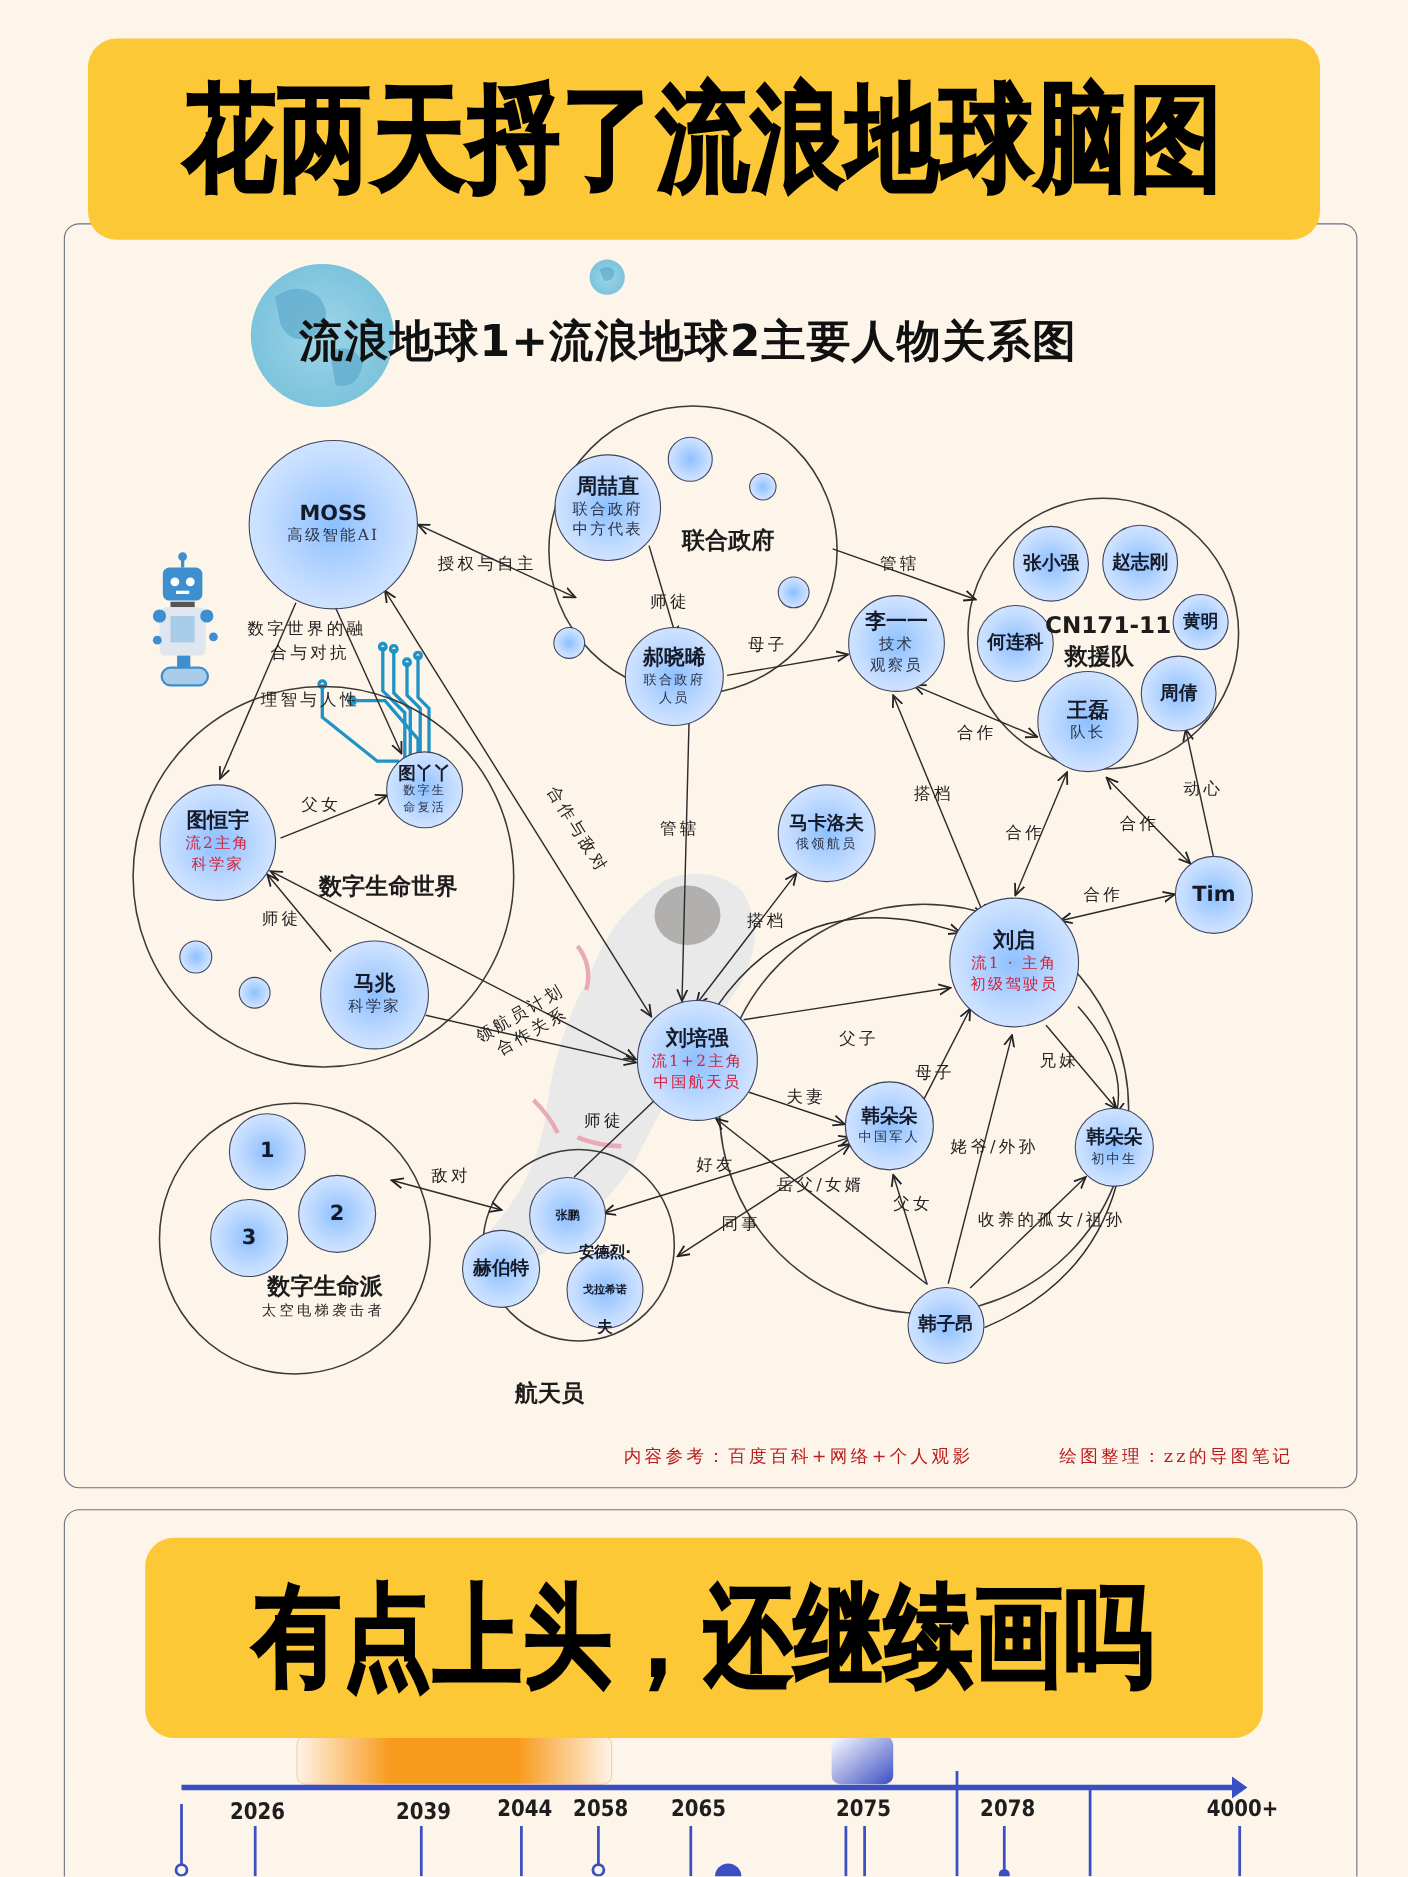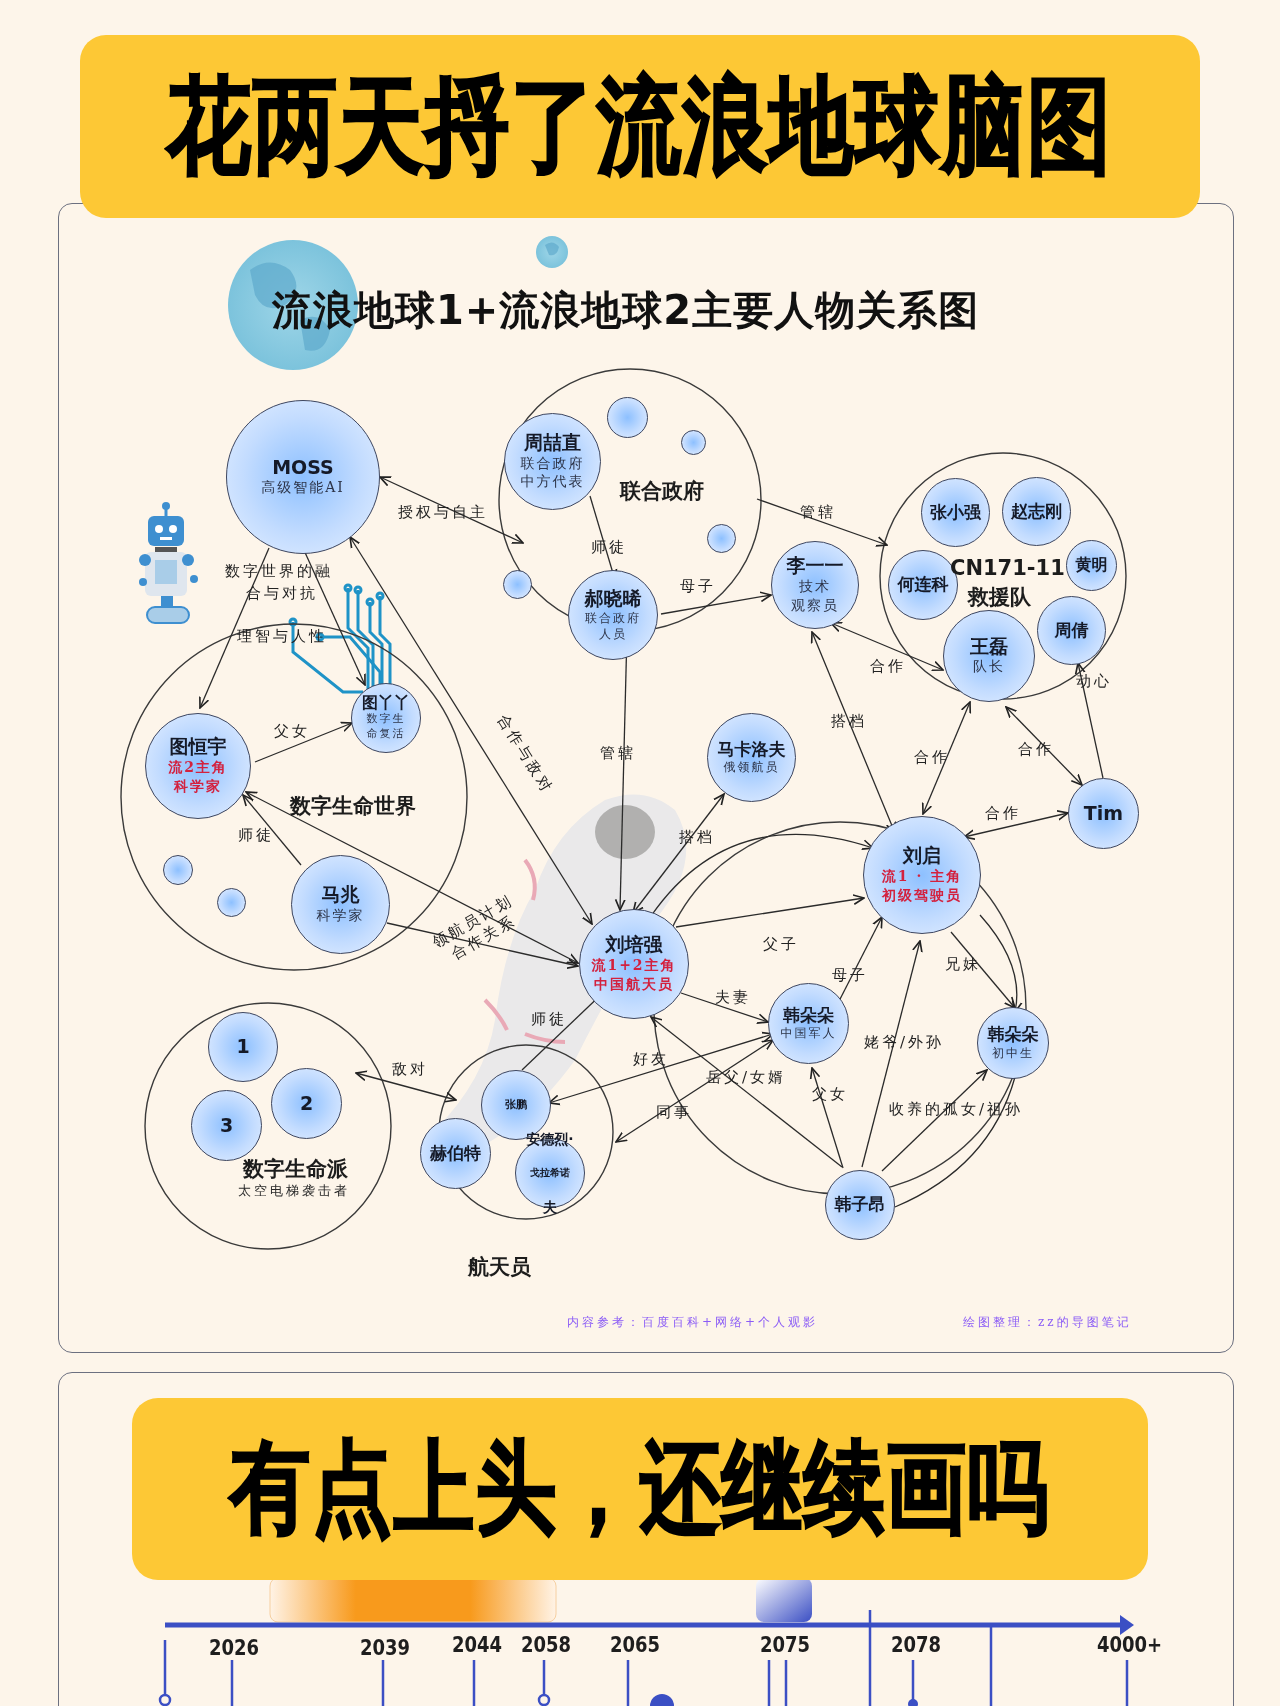--- a/index.html
+++ b/index.html
@@ -312,7 +312,7 @@
 <div class="elabel" style="left:914px;top:748px;">合作</div>
 <div class="elabel" style="left:1018px;top:740px;">合作</div>
 <div class="elabel" style="left:985px;top:804px;">合作</div>
-<div class="elabel" style="left:1076px;top:672px;">动心</div>
+<div class="elabel" style="left:1076px;top:708px;">动心</div>
 <div class="elabel" style="left:679px;top:828px;">搭档</div>
 <div class="elabel" style="left:763px;top:935px;">父子</div>
 <div class="elabel" style="left:832px;top:966px;">母子</div>

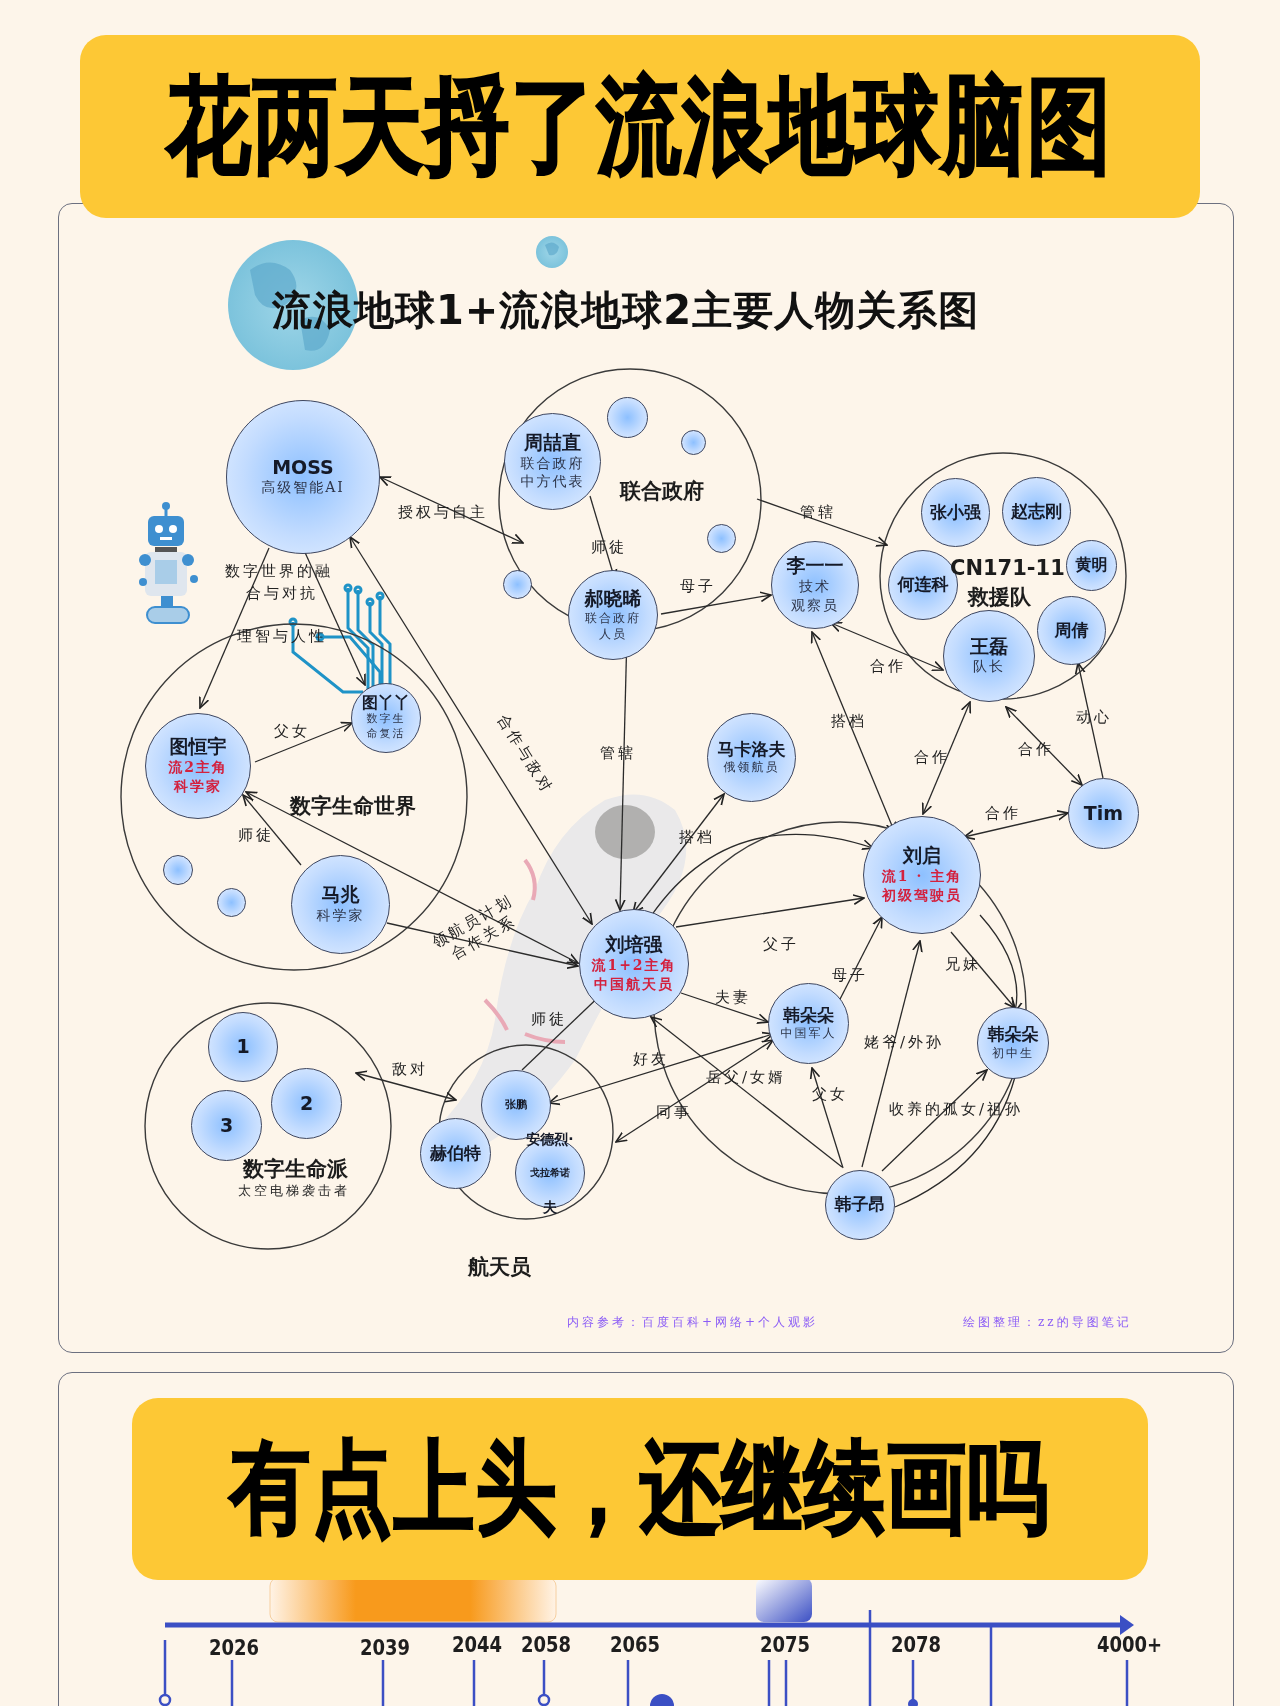--- a/index.html
+++ b/index.html
@@ -11,7 +11,7 @@
   .node{position:absolute;border-radius:50%;border:1.5px solid #3d4660;background:radial-gradient(circle at 50% 50%,#8dc0ff 0%,#c3dcff 55%,#e6f0ff 100%);display:flex;flex-direction:column;align-items:center;justify-content:center;text-align:center;z-index:4;box-sizing:border-box;}
   .node .nm{font-weight:bold;font-size:19px;color:#151a28;line-height:1.15;}
   .node .sb{font-family:"DejaVu Serif",serif;font-size:14px;color:#2d3448;letter-spacing:2px;line-height:1.35;}
-  .node .sb.red{color:#d3213e;font-weight:bold;}
+  .node .sb.red{color:#d3213e;font-weight:normal;}
   .glabel{position:absolute;font-weight:bold;font-size:21px;color:#1c1c1c;z-index:5;white-space:nowrap;}
   .glabel-sub{position:absolute;font-family:"DejaVu Serif",serif;font-size:13px;color:#2a2a2a;letter-spacing:3px;z-index:5;white-space:nowrap;}
   .elabel{position:absolute;font-family:"DejaVu Serif",serif;font-size:15px;color:#222;letter-spacing:3px;z-index:5;white-space:nowrap;}

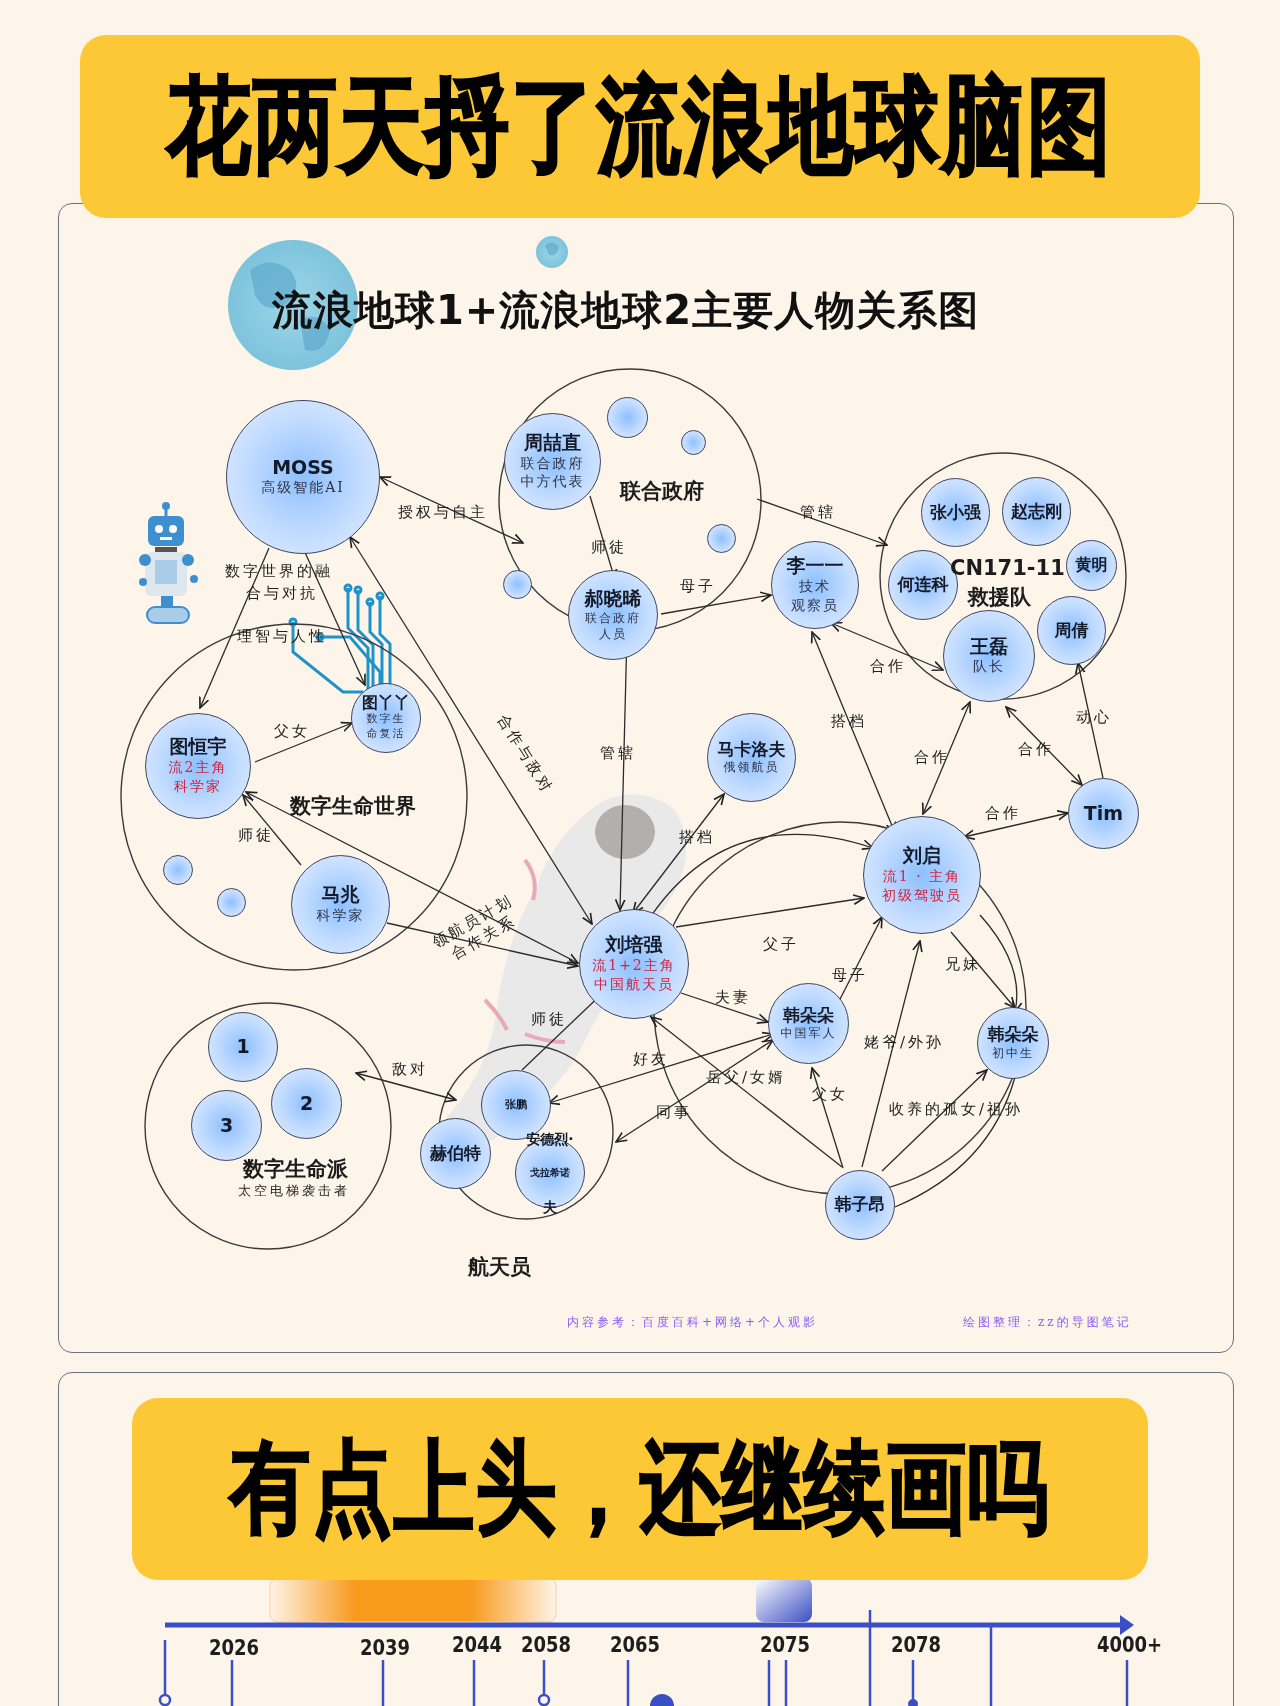--- a/index.html
+++ b/index.html
@@ -16,7 +16,7 @@
   .glabel-sub{position:absolute;font-family:"DejaVu Serif",serif;font-size:13px;color:#2a2a2a;letter-spacing:3px;z-index:5;white-space:nowrap;}
   .elabel{position:absolute;font-family:"DejaVu Serif",serif;font-size:15px;color:#222;letter-spacing:3px;z-index:5;white-space:nowrap;}
   .title2{position:absolute;left:272px;top:283px;font-weight:900;font-size:40px;color:#111;z-index:5;letter-spacing:1px;white-space:nowrap;}
-  .credit{position:absolute;font-family:"DejaVu Serif",serif;font-size:12px;color:#8b5cf6;letter-spacing:3px;z-index:5;white-space:nowrap;}
+  .credit{position:absolute;font-family:"DejaVu Serif",serif;font-size:16px;color:#b91c1c;letter-spacing:3px;z-index:5;white-space:nowrap;}
   .year{position:absolute;font-weight:bold;font-size:18px;color:#1e1e1e;z-index:5;transform:scaleY(1.15);}
 </style>
 </head>

